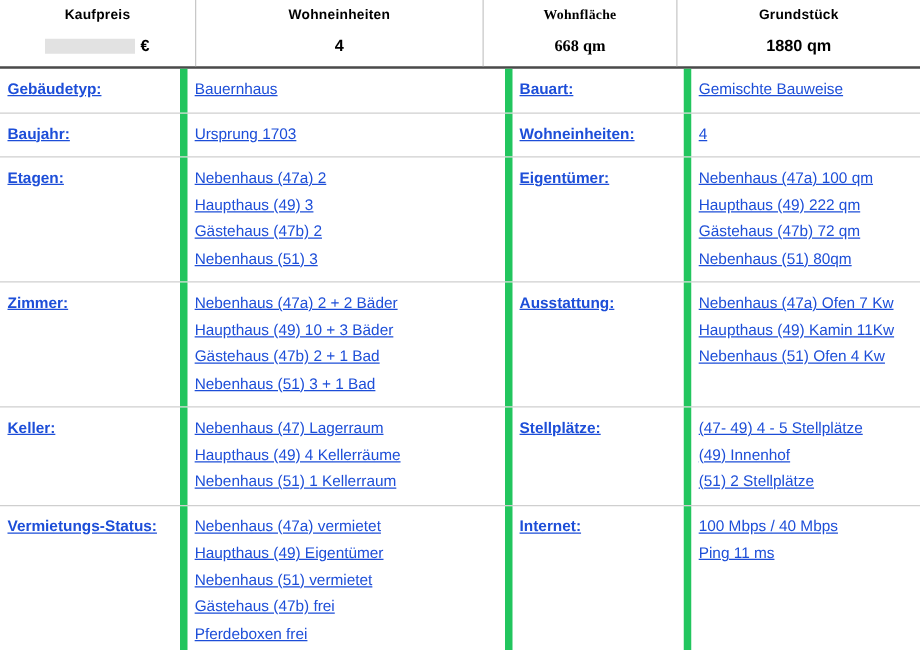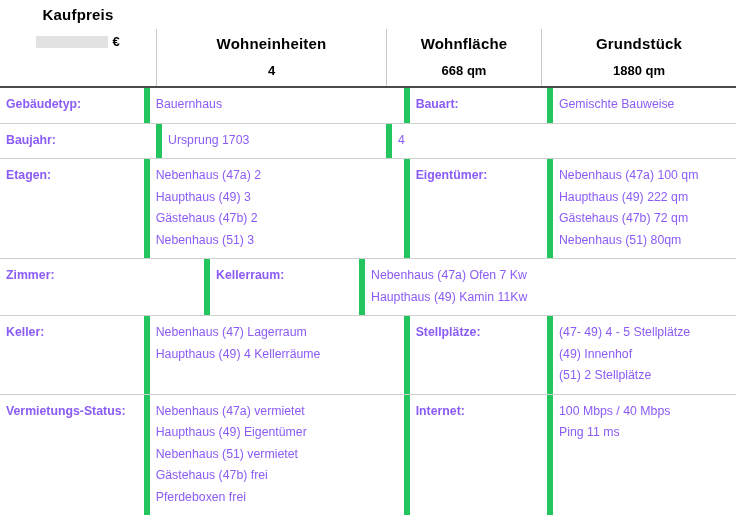--- a/index.html
+++ b/index.html
@@ -32,7 +32,7 @@
     margin-top: 29px;
   }
   .h-title {
-    font-size: 15px;
+    font-size: 11px;
     font-weight: bold;
     color: #000000;
     letter-spacing: .2px;

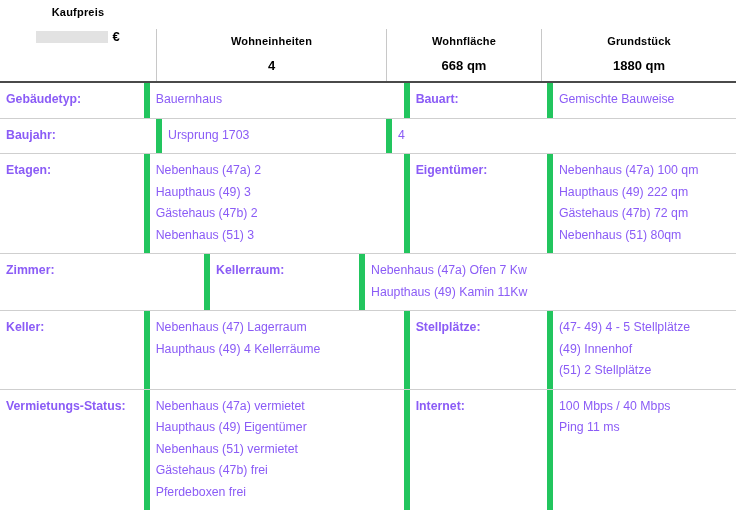--- a/index.html
+++ b/index.html
@@ -29,7 +29,6 @@
   }
   .header-cell + .header-cell {
     border-left: 1px solid #c8c8c8;
-    margin-top: 29px;
   }
   .h-title {
     font-size: 11px;

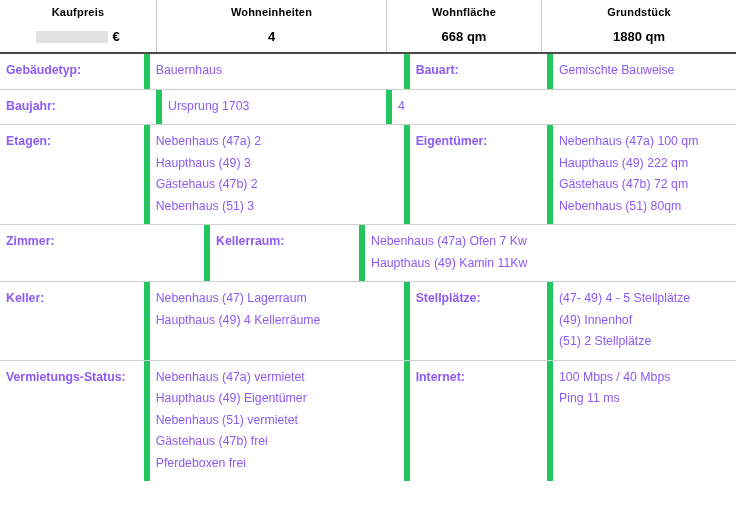--- a/index.html
+++ b/index.html
@@ -55,7 +55,7 @@
   }
   .hc1 { width: 156px; }
   .hc2 { width: 230px; }
-  .hc3 { width: 155px; }
+  .hc3 { width: 155px; font-family: Liberation Serif, serif; }
   .hc4 { width: 195px; }
 
   

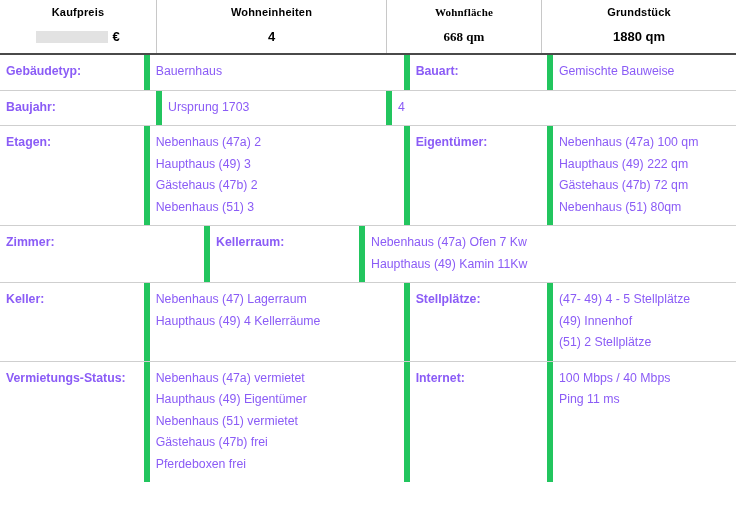--- a/index.html
+++ b/index.html
@@ -69,8 +69,9 @@
   .cell {
     padding: 6px 6px 7px 6px;
     font-size: 12.3px;
-    color: #8b5cf6;
+    color: #1d4ed8;
     line-height: 21.5px;
+    text-decoration: underline;
   }
   .cell + .cell { border-left: 6px solid #22c55e; }
   .c1 { width: 156px; font-weight: bold; }

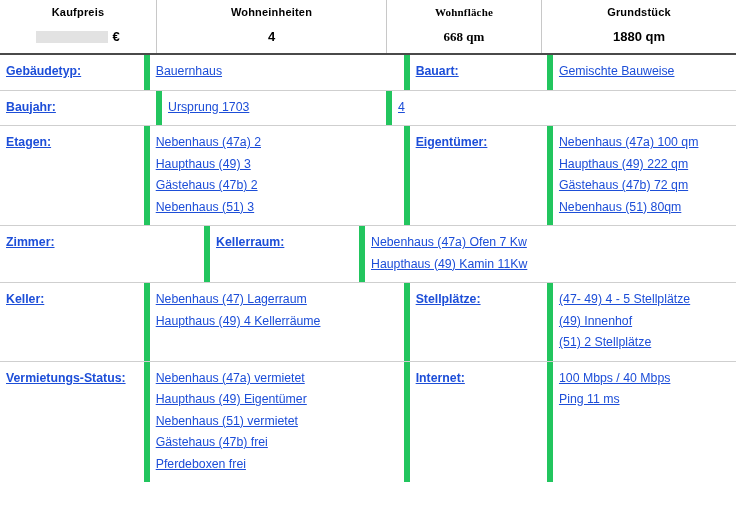--- a/index.html
+++ b/index.html
@@ -125,6 +125,7 @@
       <div class="cell c2 lines">
         <div>Ursprung 1703</div>
       </div>
+      <div class="cell c3">Wohneinheiten:</div>
       <div class="cell c4 lines">
         <div>4</div>
       </div>

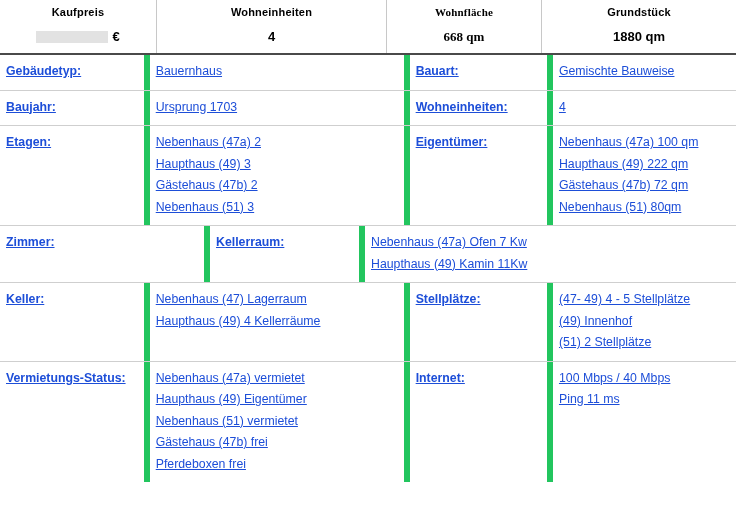--- a/index.html
+++ b/index.html
@@ -150,6 +150,12 @@
 
     <div class="row">
       <div class="cell c1">Zimmer:</div>
+      <div class="cell c2 lines">
+        <div>Nebenhaus (47a) 2 + 2 Bäder</div>
+        <div>Haupthaus (49) 10 + 3 Bäder</div>
+        <div>Gästehaus (47b) 2 + 1 Bad</div>
+        <div>Nebenhaus (51) 3 + 1 Bad</div>
+      </div>
       <div class="cell c3">Kellerraum:</div>
       <div class="cell c4 lines">
         <div>Nebenhaus (47a) Ofen 7 Kw</div>

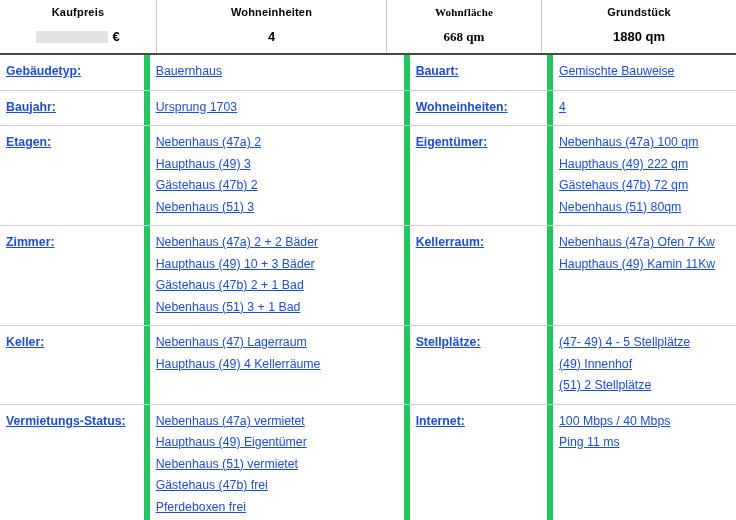--- a/index.html
+++ b/index.html
@@ -156,7 +156,7 @@
         <div>Gästehaus (47b) 2 + 1 Bad</div>
         <div>Nebenhaus (51) 3 + 1 Bad</div>
       </div>
-      <div class="cell c3">Kellerraum:</div>
+      <div class="cell c3">Ausstattung:</div>
       <div class="cell c4 lines">
         <div>Nebenhaus (47a) Ofen 7 Kw</div>
         <div>Haupthaus (49) Kamin 11Kw</div>

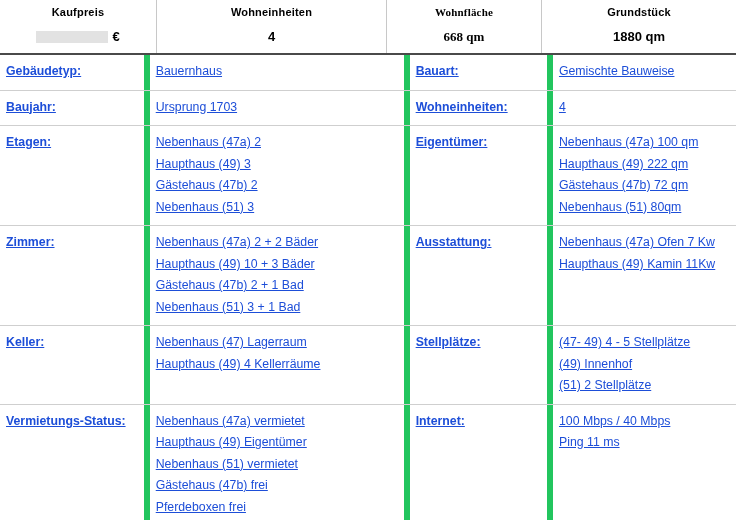--- a/index.html
+++ b/index.html
@@ -160,6 +160,7 @@
       <div class="cell c4 lines">
         <div>Nebenhaus (47a) Ofen 7 Kw</div>
         <div>Haupthaus (49) Kamin 11Kw</div>
+        <div>Nebenhaus (51) Ofen 4 Kw</div>
       </div>
     </div>
 

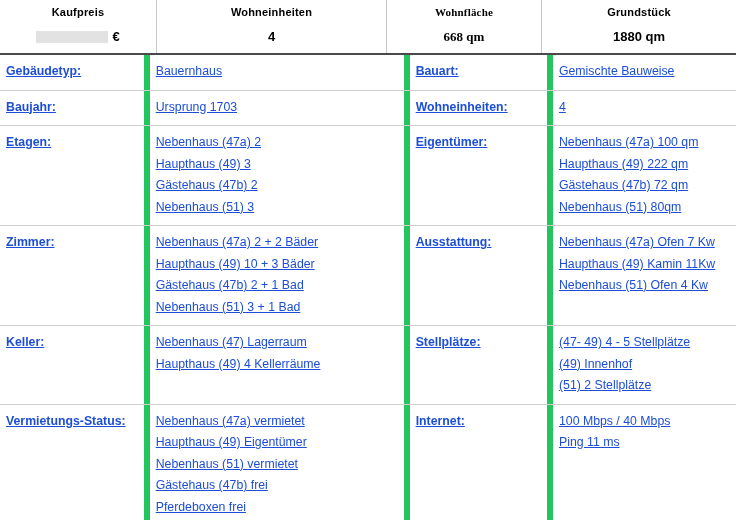--- a/index.html
+++ b/index.html
@@ -169,6 +169,7 @@
       <div class="cell c2 lines">
         <div>Nebenhaus (47) Lagerraum</div>
         <div>Haupthaus (49) 4 Kellerräume</div>
+        <div>Nebenhaus (51) 1 Kellerraum</div>
       </div>
       <div class="cell c3">Stellplätze:</div>
       <div class="cell c4 lines">

